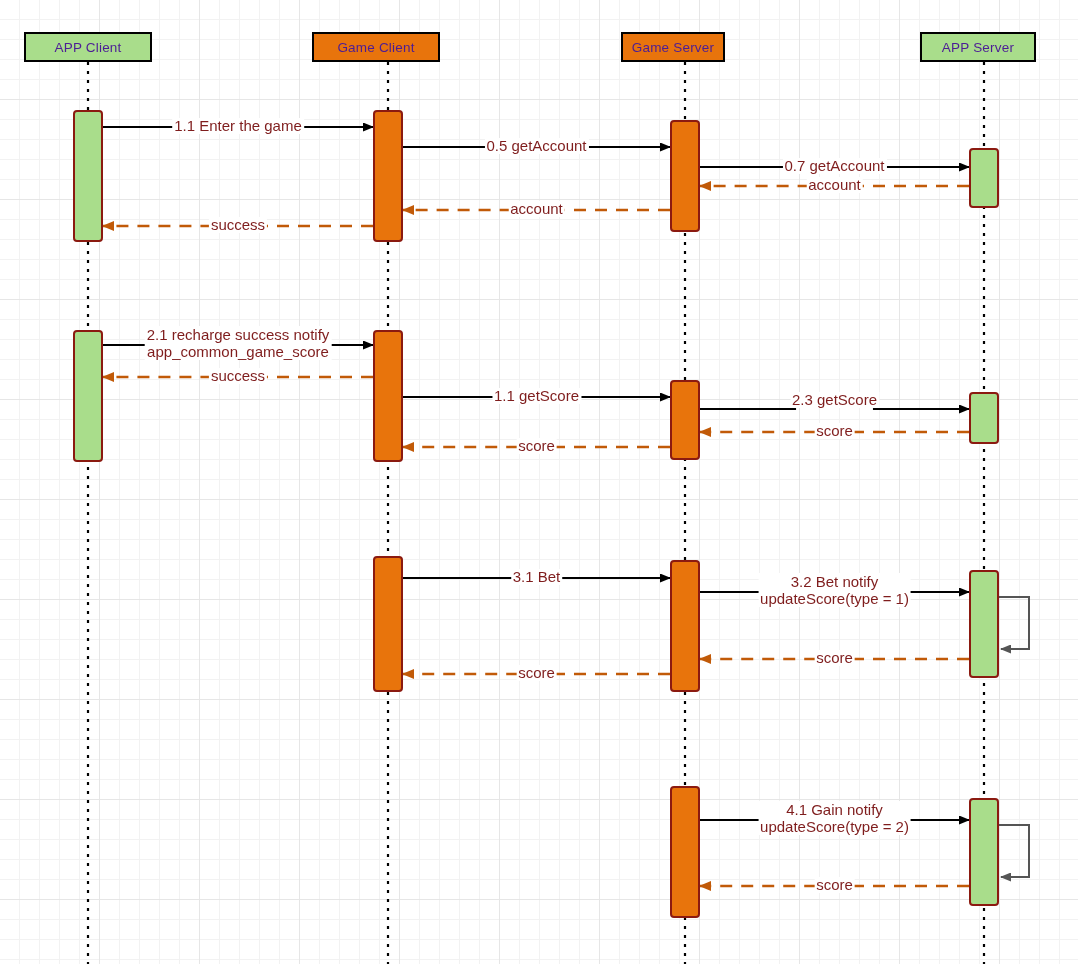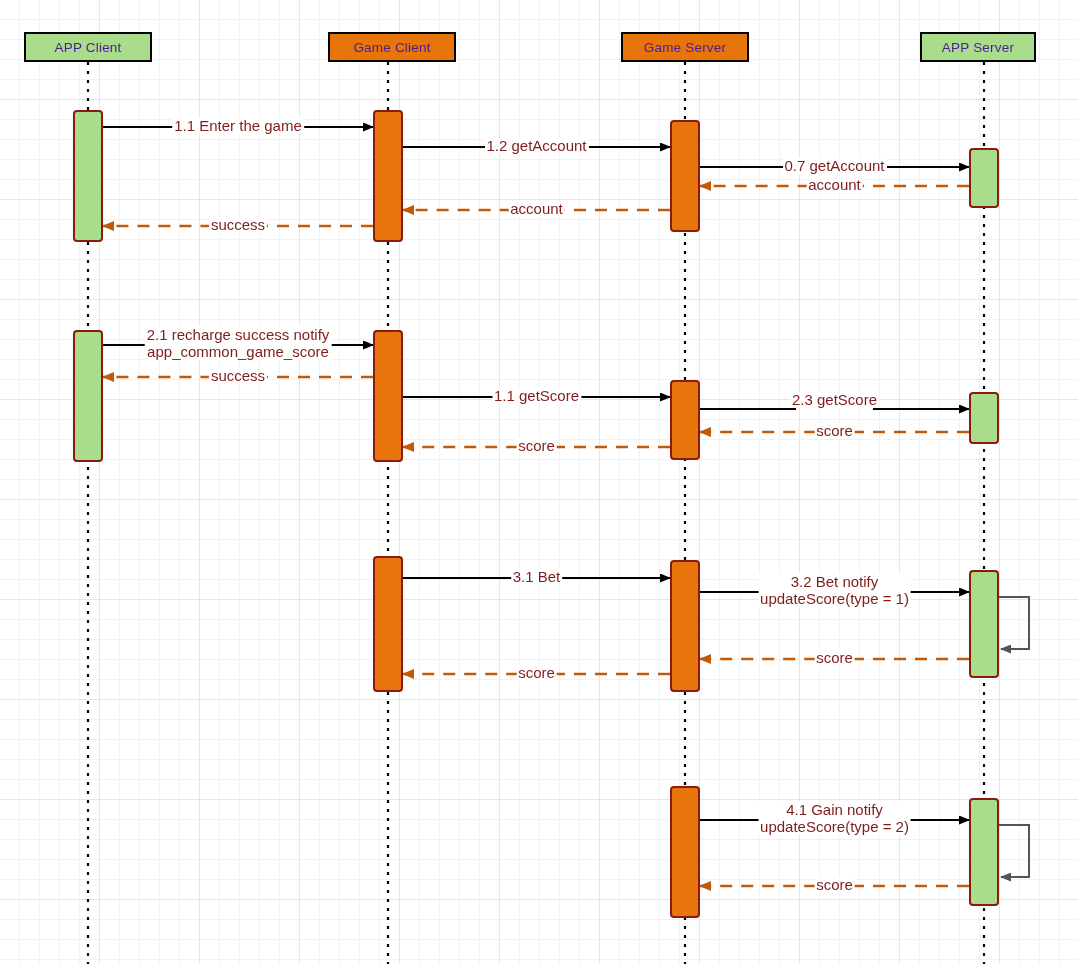--- a/index.html
+++ b/index.html
@@ -140,7 +140,7 @@
       <div class="actor-box actor-green" style="left: 24px; top: 32px; width: 128px;">
         <span>APP Client</span>
       </div>
-      <div class="actor-box actor-orange" style="left: 328px; top: 32px; width: 128px;">
+      <div class="actor-box actor-orange" style="left: 312px; top: 32px; width: 128px;">
         <span>Game Client</span>
       </div>
       <div class="actor-box actor-orange" style="left: 621px; top: 32px; width: 128px;">

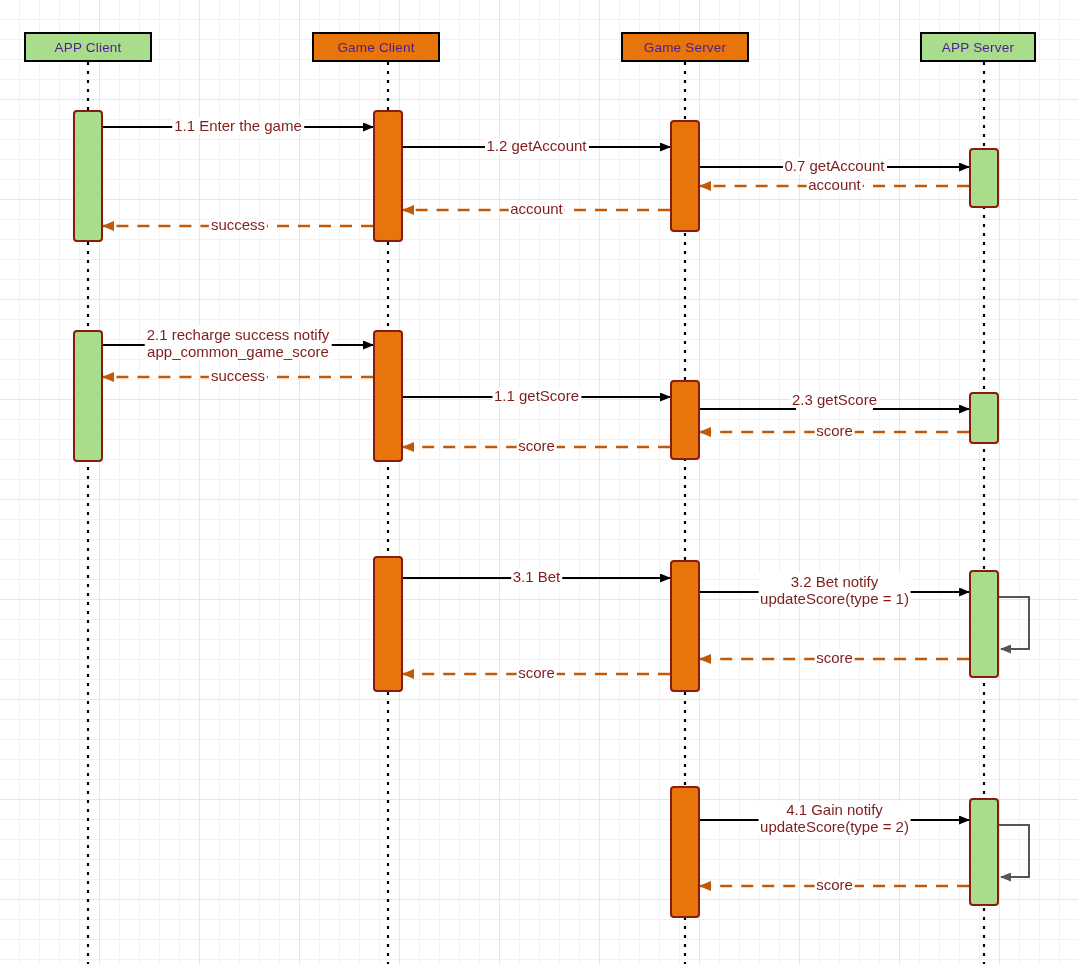--- a/index.html
+++ b/index.html
@@ -143,7 +143,7 @@
       <div class="actor-box actor-orange" style="left: 312px; top: 32px; width: 128px;">
         <span>Game Client</span>
       </div>
-      <div class="actor-box actor-orange" style="left: 621px; top: 32px; width: 128px;">
+      <div class="actor-box actor-orange" style="left: 621px; top: 32px; width: 104px;">
         <span>Game Server</span>
       </div>
       <div class="actor-box actor-green" style="left: 920px; top: 32px; width: 116px;">

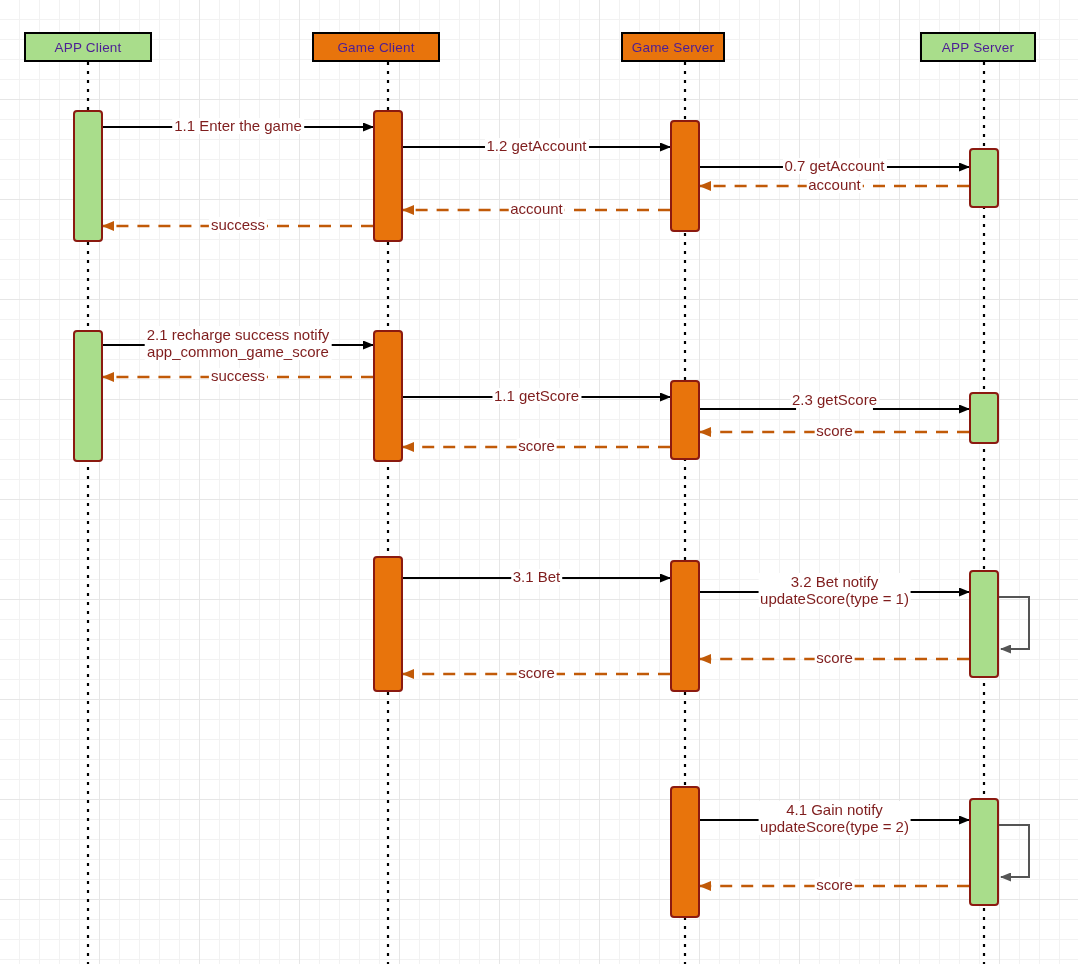--- a/index.html
+++ b/index.html
@@ -167,7 +167,7 @@
     </div>
   <div id="labels">
       <div class="msg-label" style="left: 238px; top: 118px;">1.1 Enter the game</div>
-      <div class="msg-label" style="left: 536.5px; top: 138px;">1.2 getAccount</div>
+      <div class="msg-label" style="left: 536.5px; top: 138px;">0.5 getAccount</div>
       <div class="msg-label" style="left: 834.5px; top: 158px;">0.7 getAccount</div>
       <div class="msg-label" style="left: 834.5px; top: 177px;">account</div>
       <div class="msg-label" style="left: 536.5px; top: 201px;">account</div>

